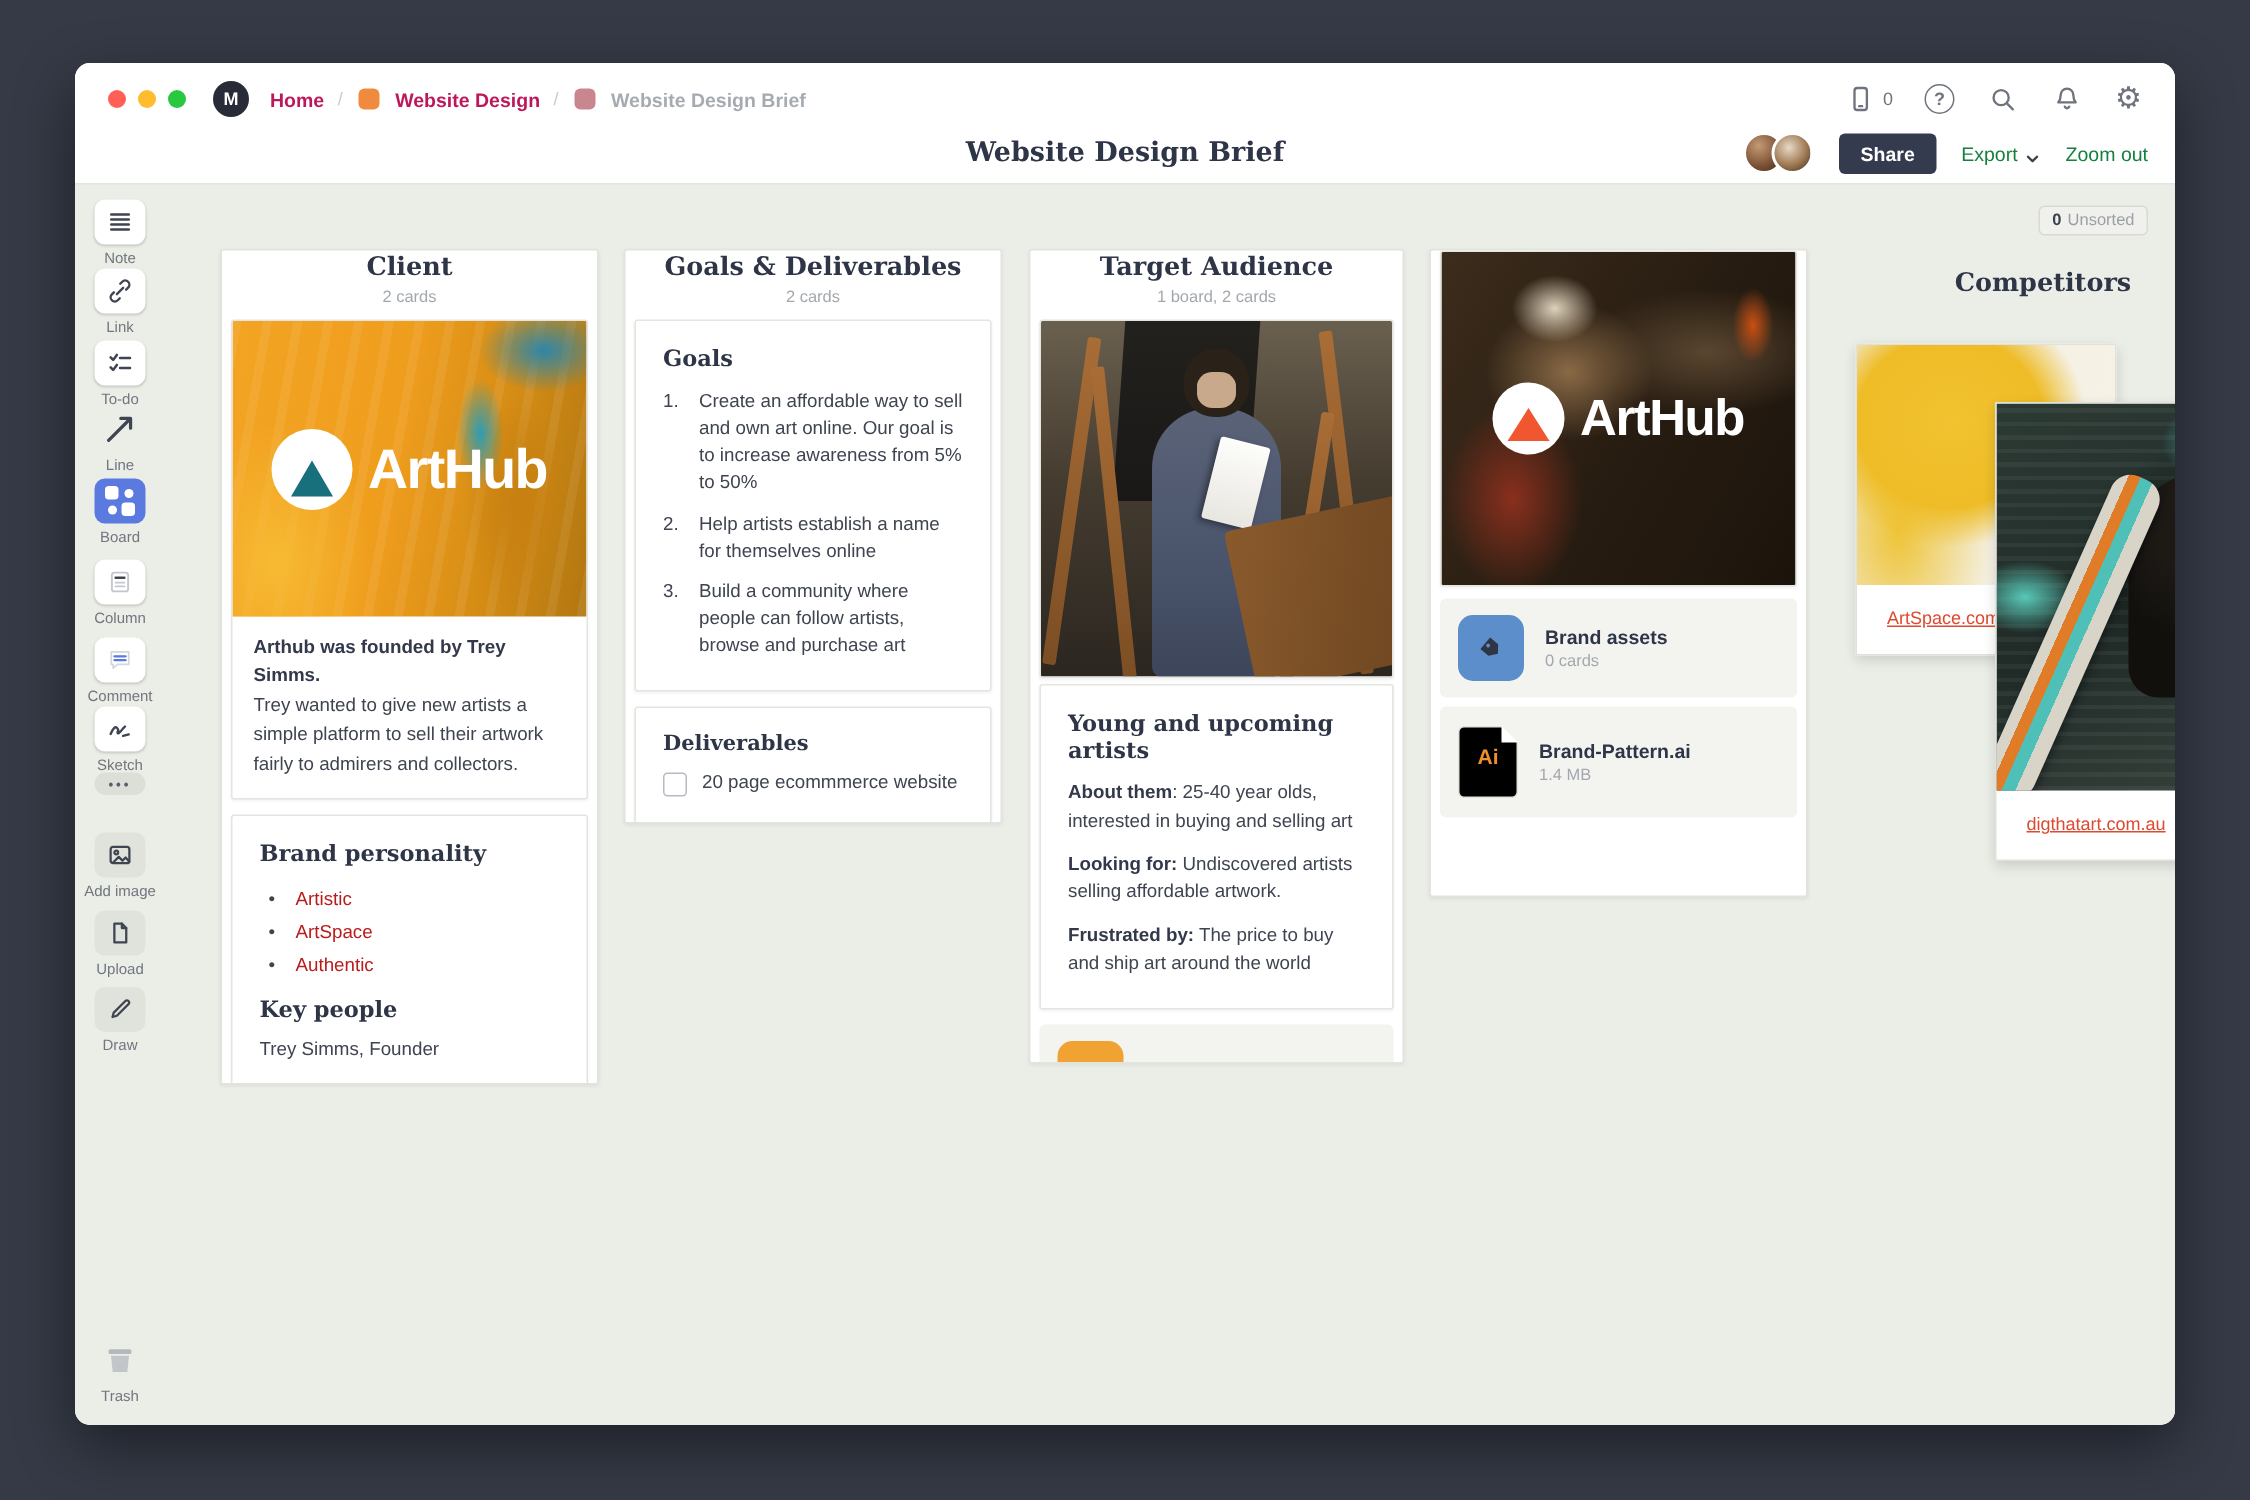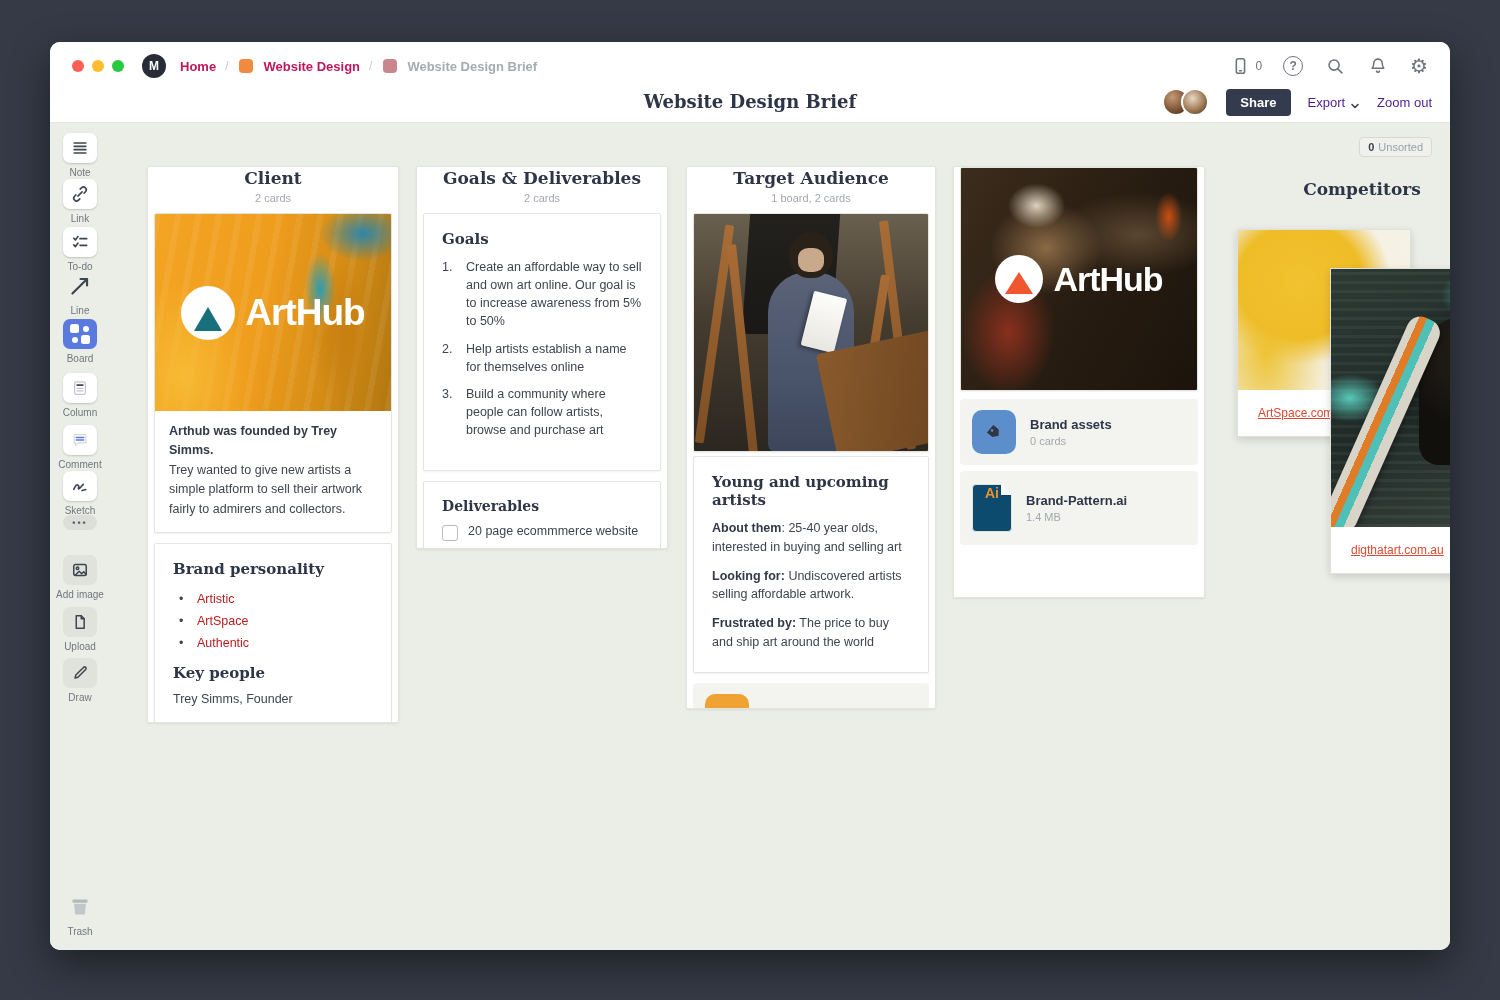--- a/index.html
+++ b/index.html
@@ -31,7 +31,7 @@
   .avatar.a1{background:radial-gradient(circle at 35% 30%,#c49a76,#7a5034 60%,#402a18)}
   .avatar.a2{margin-left:-9px;background:radial-gradient(circle at 40% 35%,#e8d9c6,#a07a54 55%,#3d2d1c)}
   .share-btn{background:#353b4f;color:#fff;font-size:13px;font-weight:bold;padding:6px 14px;border-radius:4px;cursor:pointer}
-  .txt-btn{font-size:13px;color:#4c1d95;display:flex;align-items:flex-end;gap:5px;cursor:pointer}
+  .txt-btn{font-size:13px;color:#15803d;display:flex;align-items:flex-end;gap:5px;cursor:pointer}
 
   
   .canvas{position:absolute;top:80px;left:0;right:0;bottom:0;background:#ebeee7;border-top:1px solid #e3e5df;overflow:hidden}

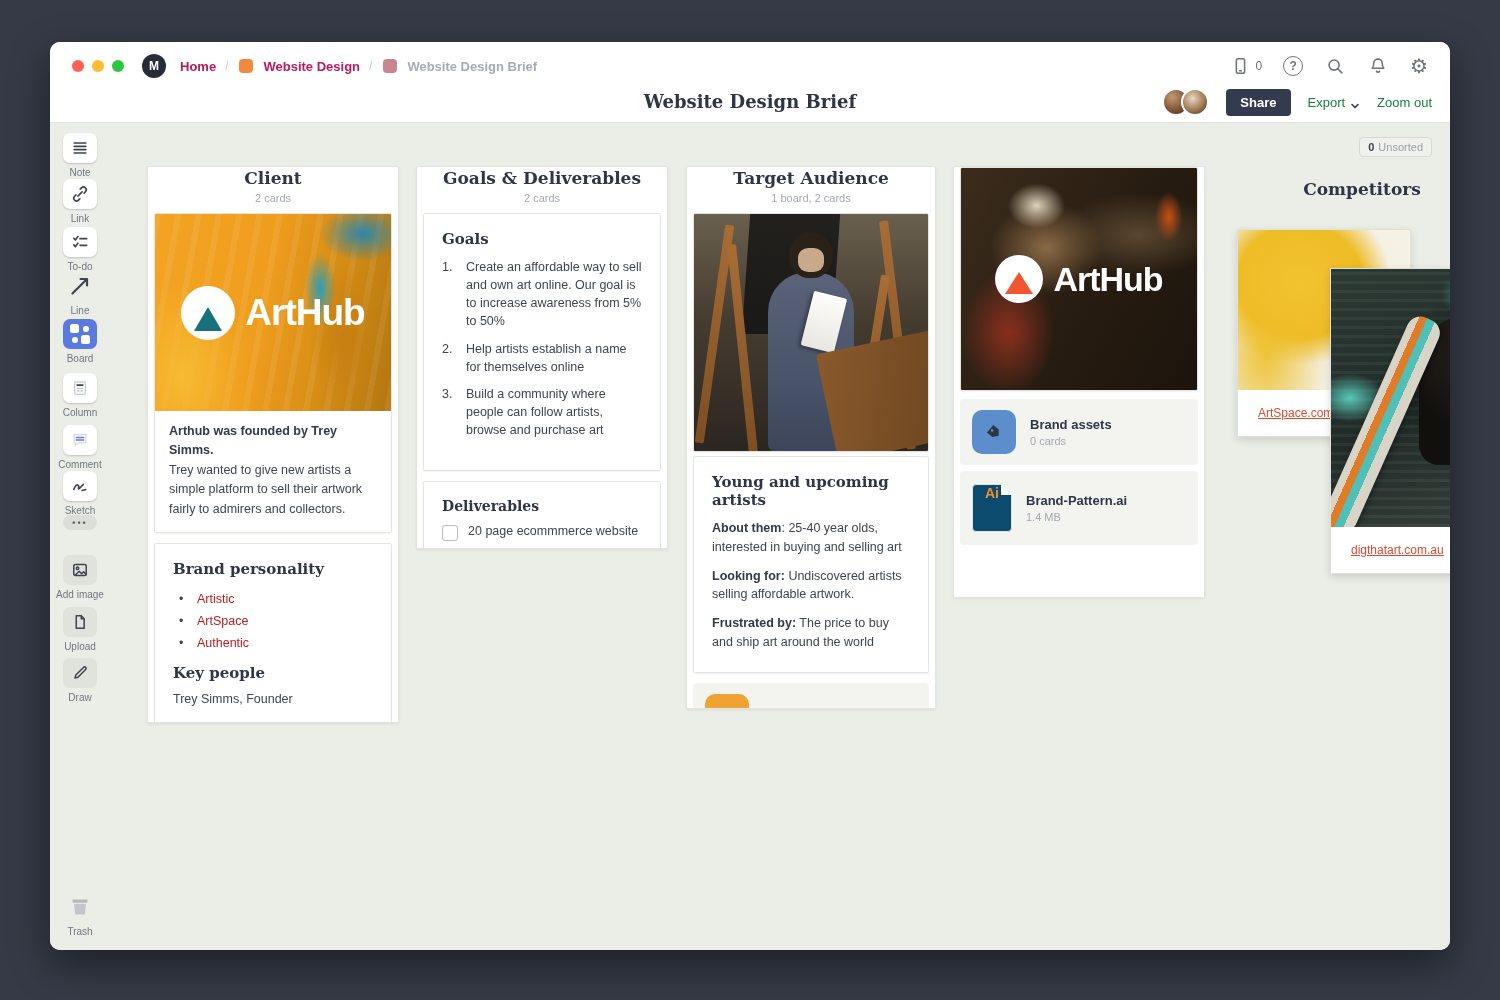--- a/index.html
+++ b/index.html
@@ -367,7 +367,7 @@
         <div class="col-title">Goals &amp; Deliverables</div>
         <div class="col-count">2 cards</div>
       </div>
-      <div class="card pad" style="padding-bottom:22px">
+      <div class="card pad" style="padding-bottom:12px">
         <h3 class="serif">Goals</h3>
         <ol class="goals">
           <li>

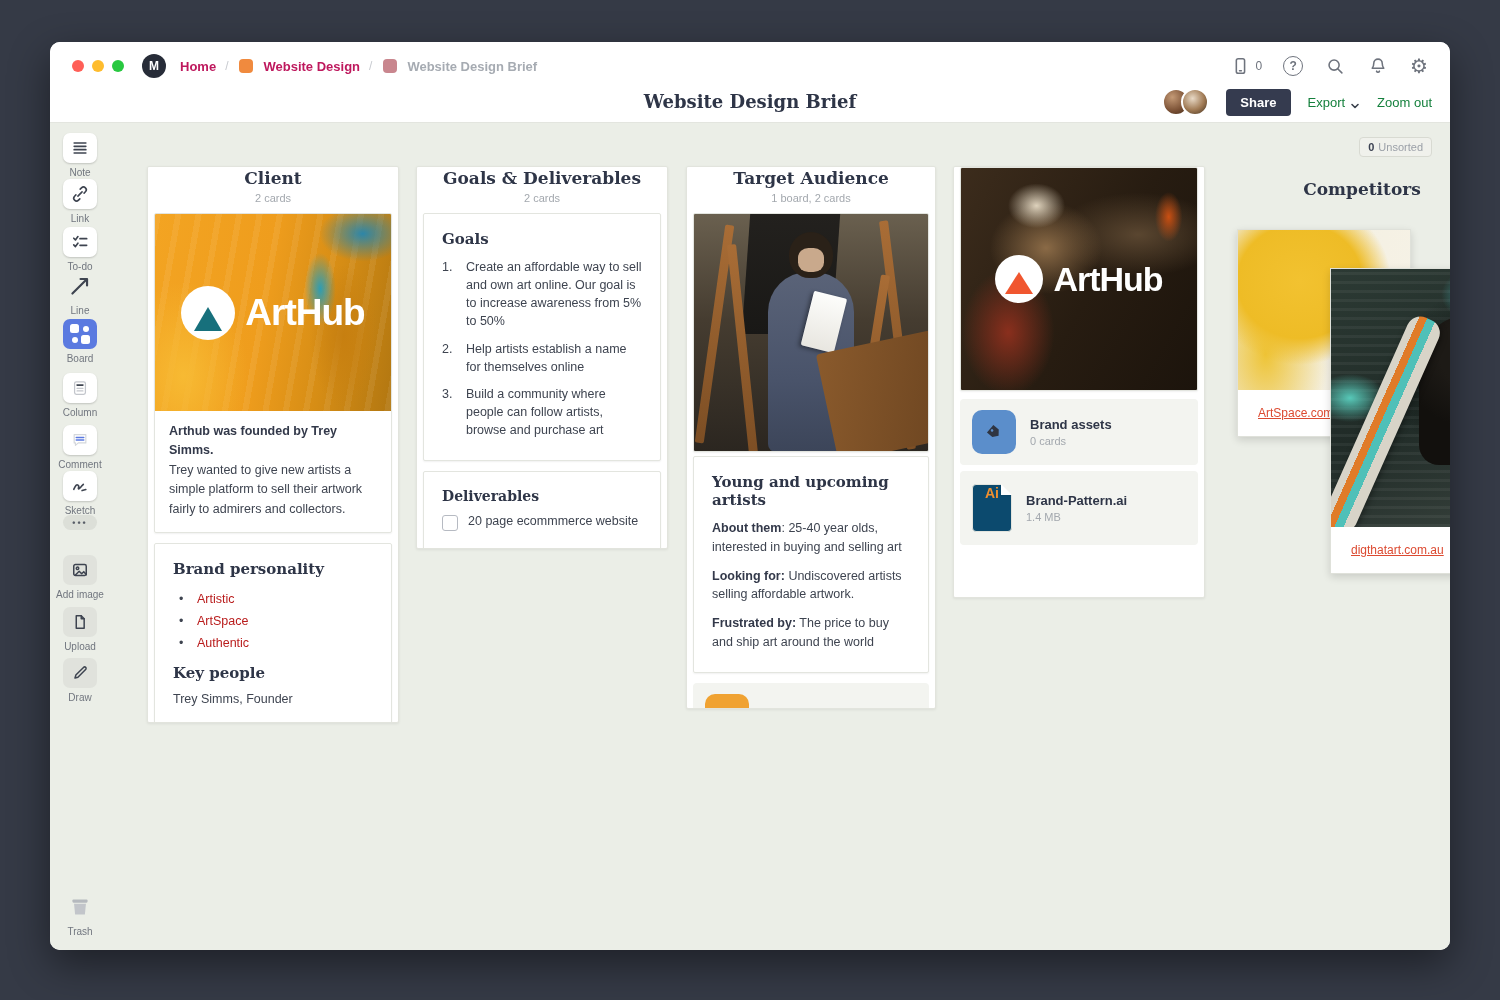--- a/index.html
+++ b/index.html
@@ -81,7 +81,7 @@
   .tile-icon.blueic{background:#5b8ecb}
   .tile-title{font-size:13px;font-weight:bold;color:#2e3547}
   .tile-count{font-size:11px;color:#a3a8ae;margin-top:3px}
-  .file-icon{width:38px;height:46px;background:#0c4a6e;border:1px solid #e2e4de;border-radius:4px;position:relative;display:flex;align-items:flex-start;justify-content:center;flex:none}
+  .file-icon{width:38px;height:46px;background:#000000;border:1px solid #e2e4de;border-radius:4px;position:relative;display:flex;align-items:center;justify-content:center;flex:none}
   .file-icon::after{content:"";position:absolute;top:-1px;right:-1px;border-style:solid;border-width:0 11px 11px 0;border-color:#f3f4f0 #f3f4f0 #fff #fff;box-shadow:-1px 1px 1px rgba(0,0,0,.06)}
   .file-ai{color:#ef8f2e;font-weight:bold;font-size:14px;margin-bottom:9px}
 

